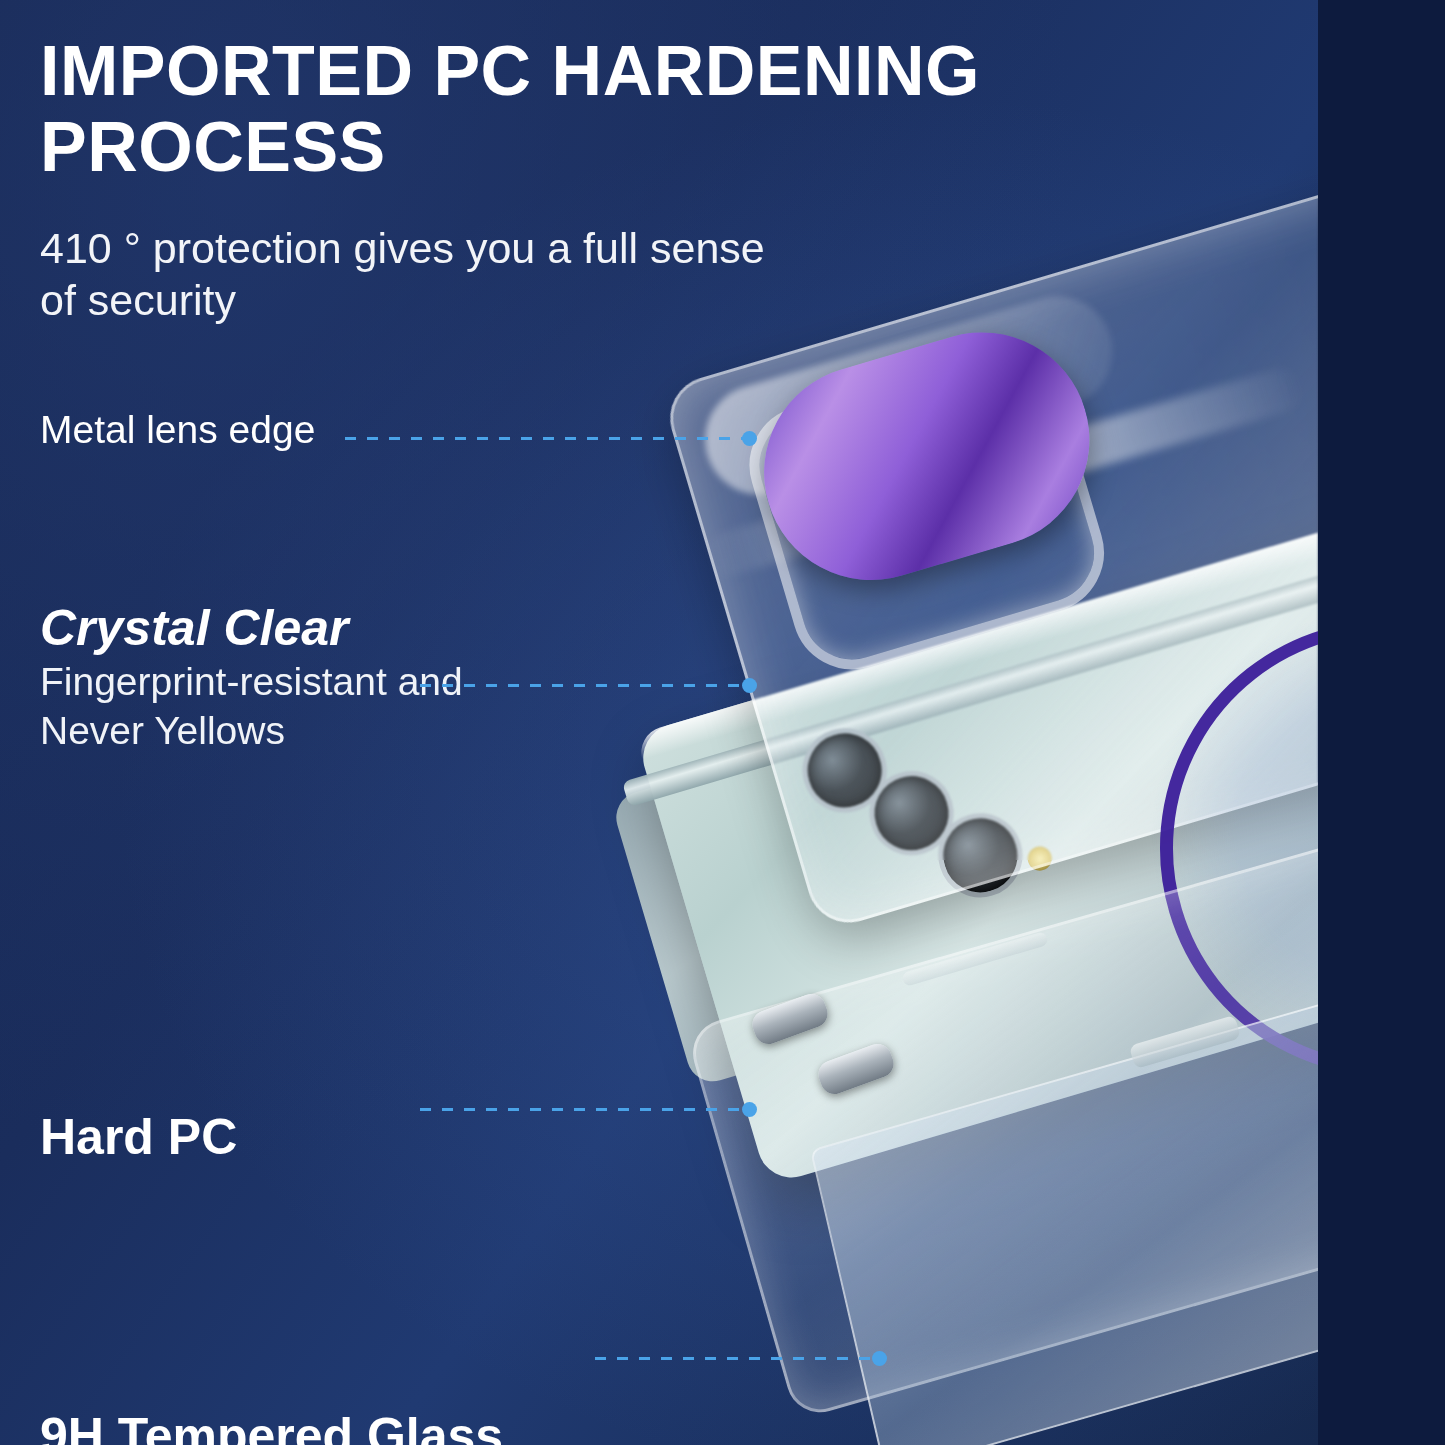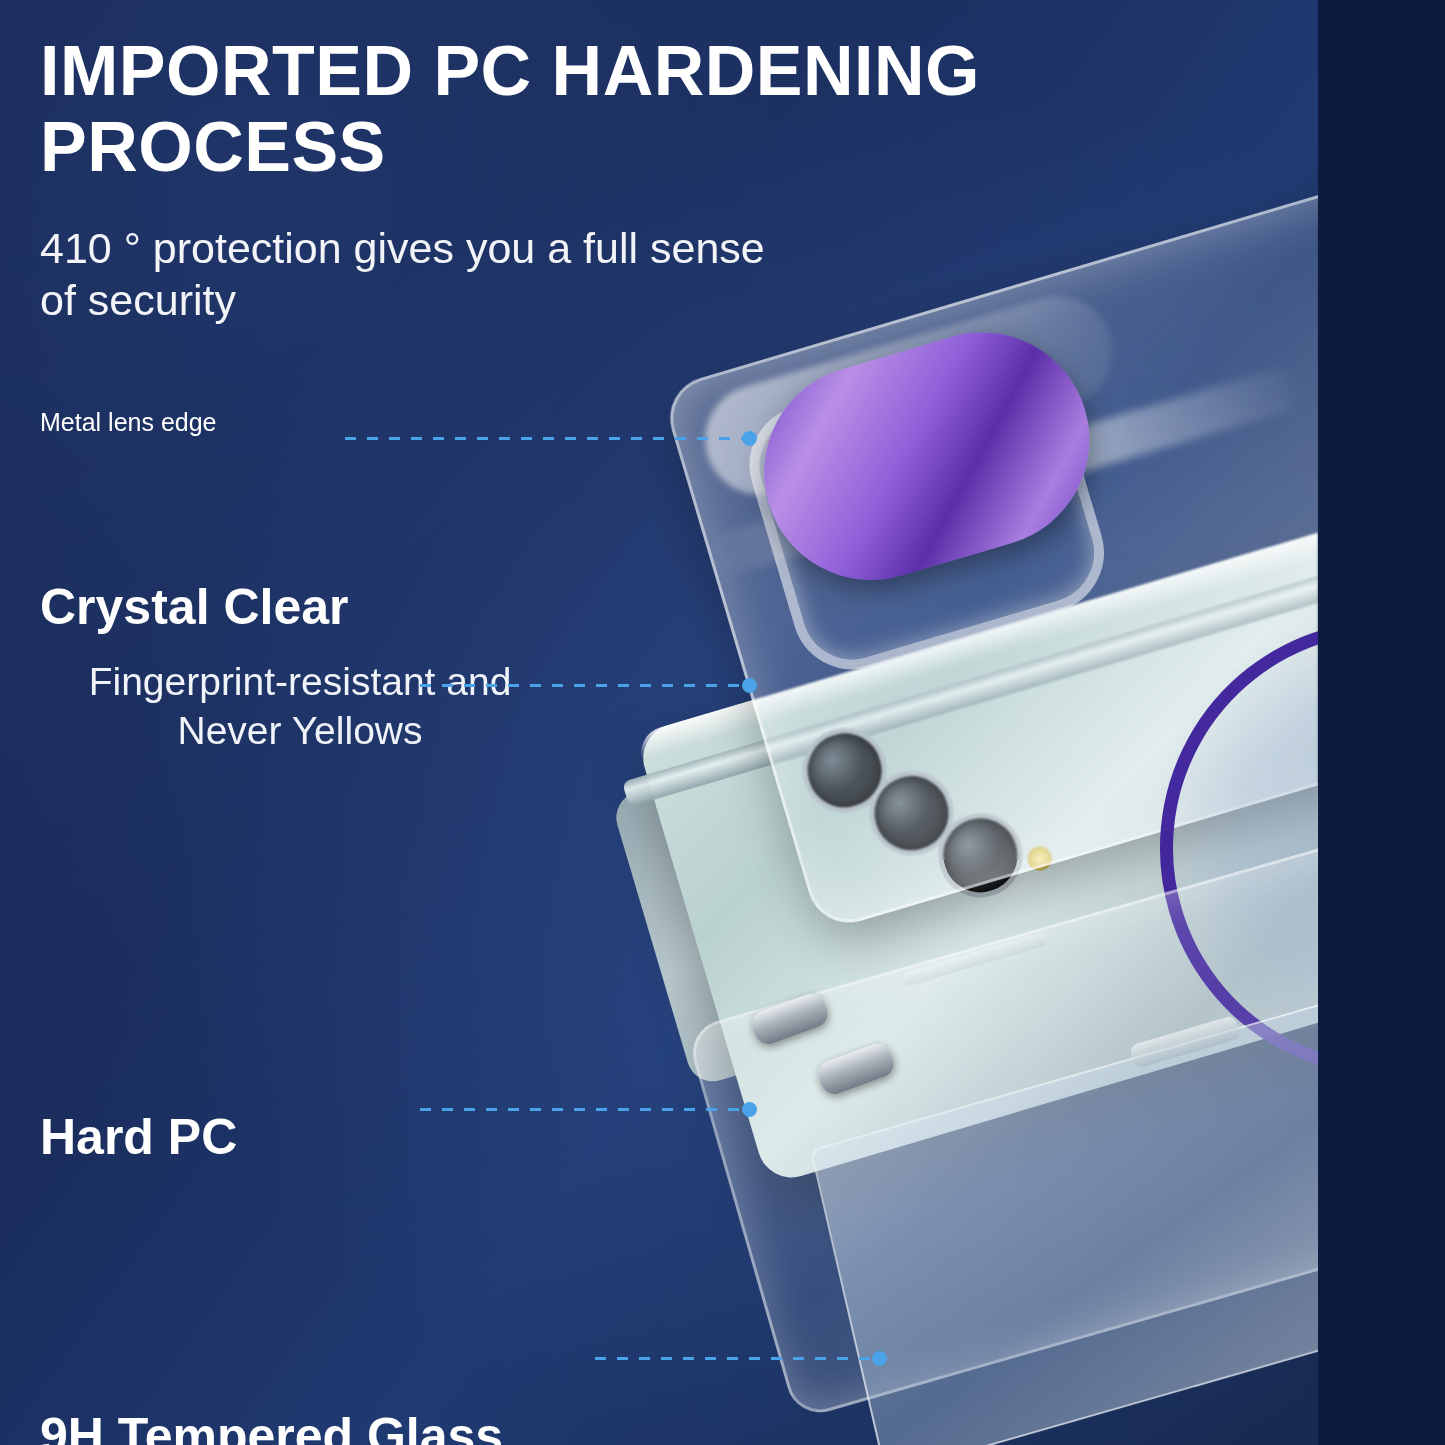--- a/index.html
+++ b/index.html
@@ -66,7 +66,7 @@
     text-align: center;
   }
 
-  .f-metal-lens { left: 40px; top: 408px; font-size: 25px; font-weight: normal; }
+  .f-metal-lens { left: 40px; top: 408px; font-size: 39px; font-weight: normal; }
 
   .f-crystal-title { left: 40px; top: 578px; font-size: 50px; }
   .f-crystal-sub   { left: 40px; top: 658px; font-size: 39px; line-height: 1.25; width: 520px; }

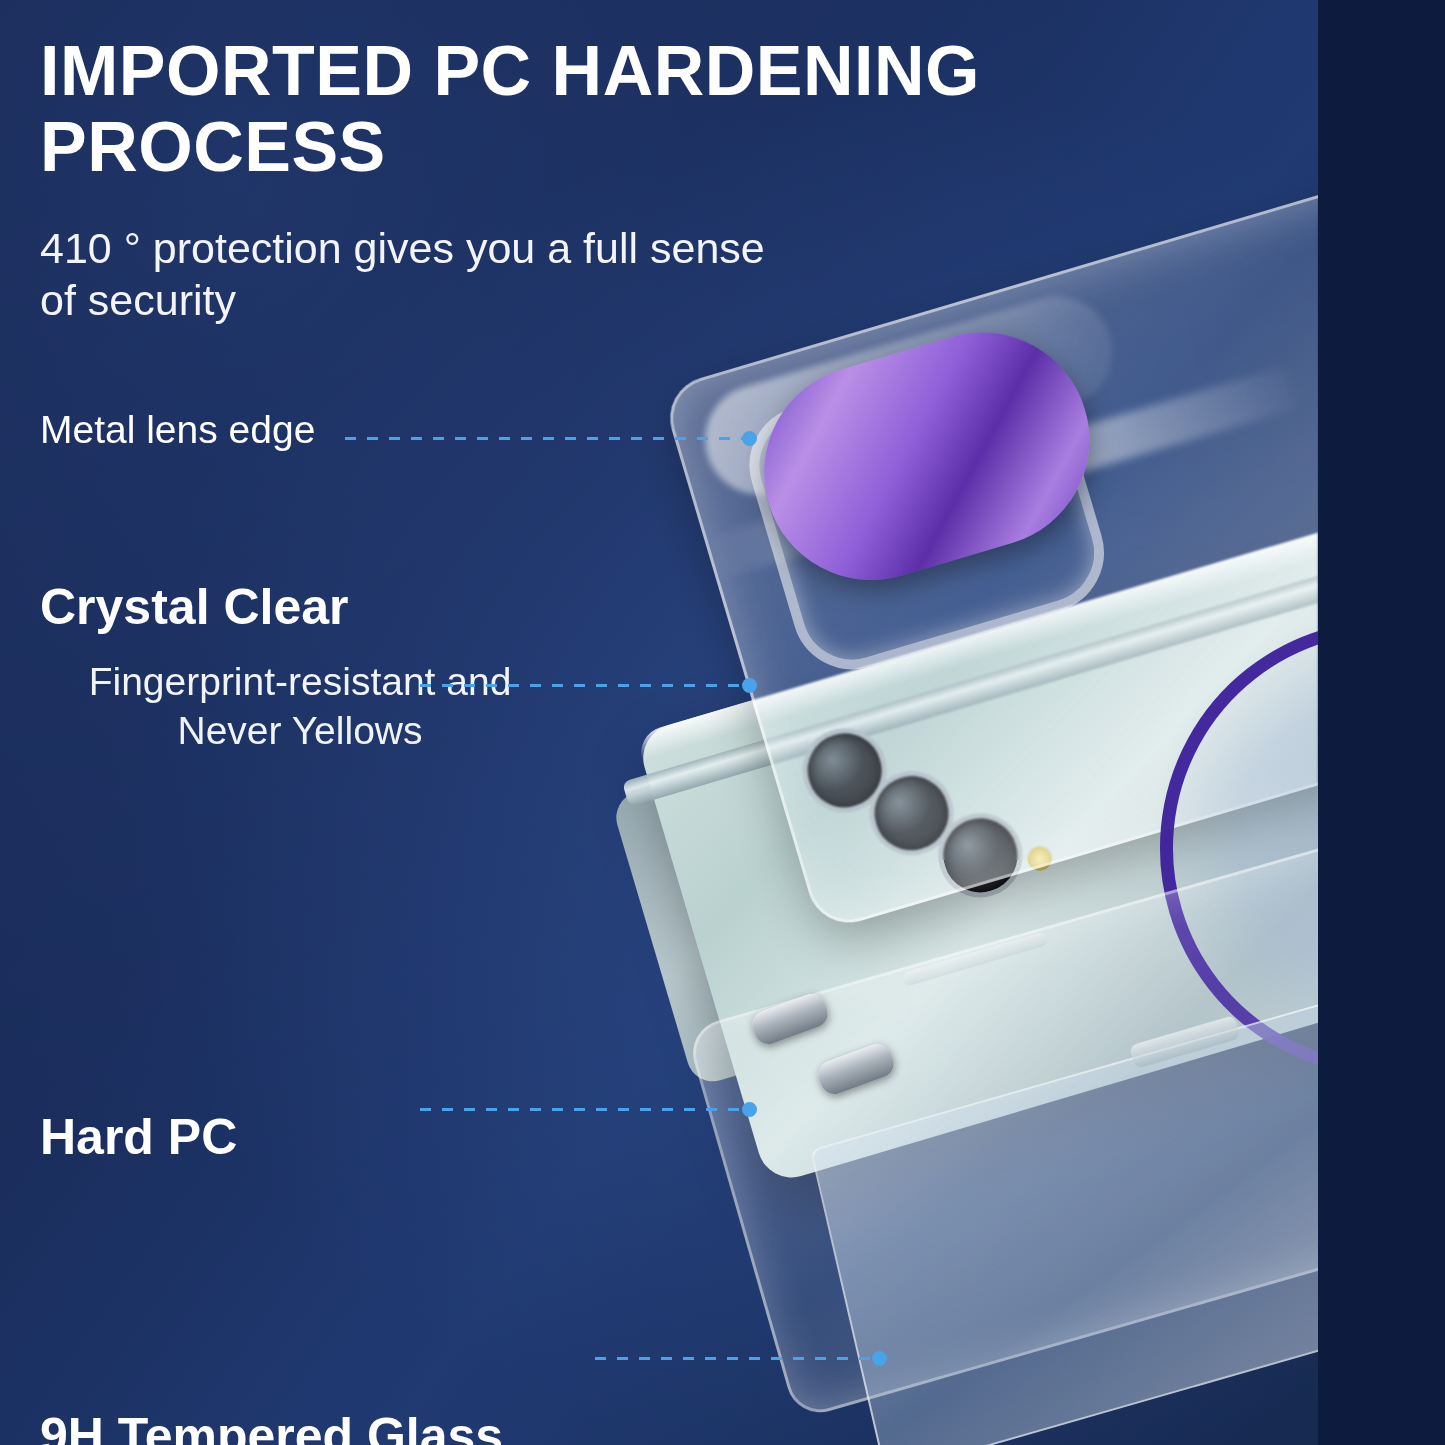--- a/index.html
+++ b/index.html
@@ -68,7 +68,7 @@
 
   .f-metal-lens { left: 40px; top: 408px; font-size: 39px; font-weight: normal; }
 
-  .f-crystal-title { left: 40px; top: 578px; font-size: 50px; }
+  .f-crystal-title { left: 40px; top: 599px; font-size: 50px; font-style: italic; }
   .f-crystal-sub   { left: 40px; top: 658px; font-size: 39px; line-height: 1.25; width: 520px; }
 
   .f-hardpc-title { left: 40px; top: 1108px; font-size: 50px; }

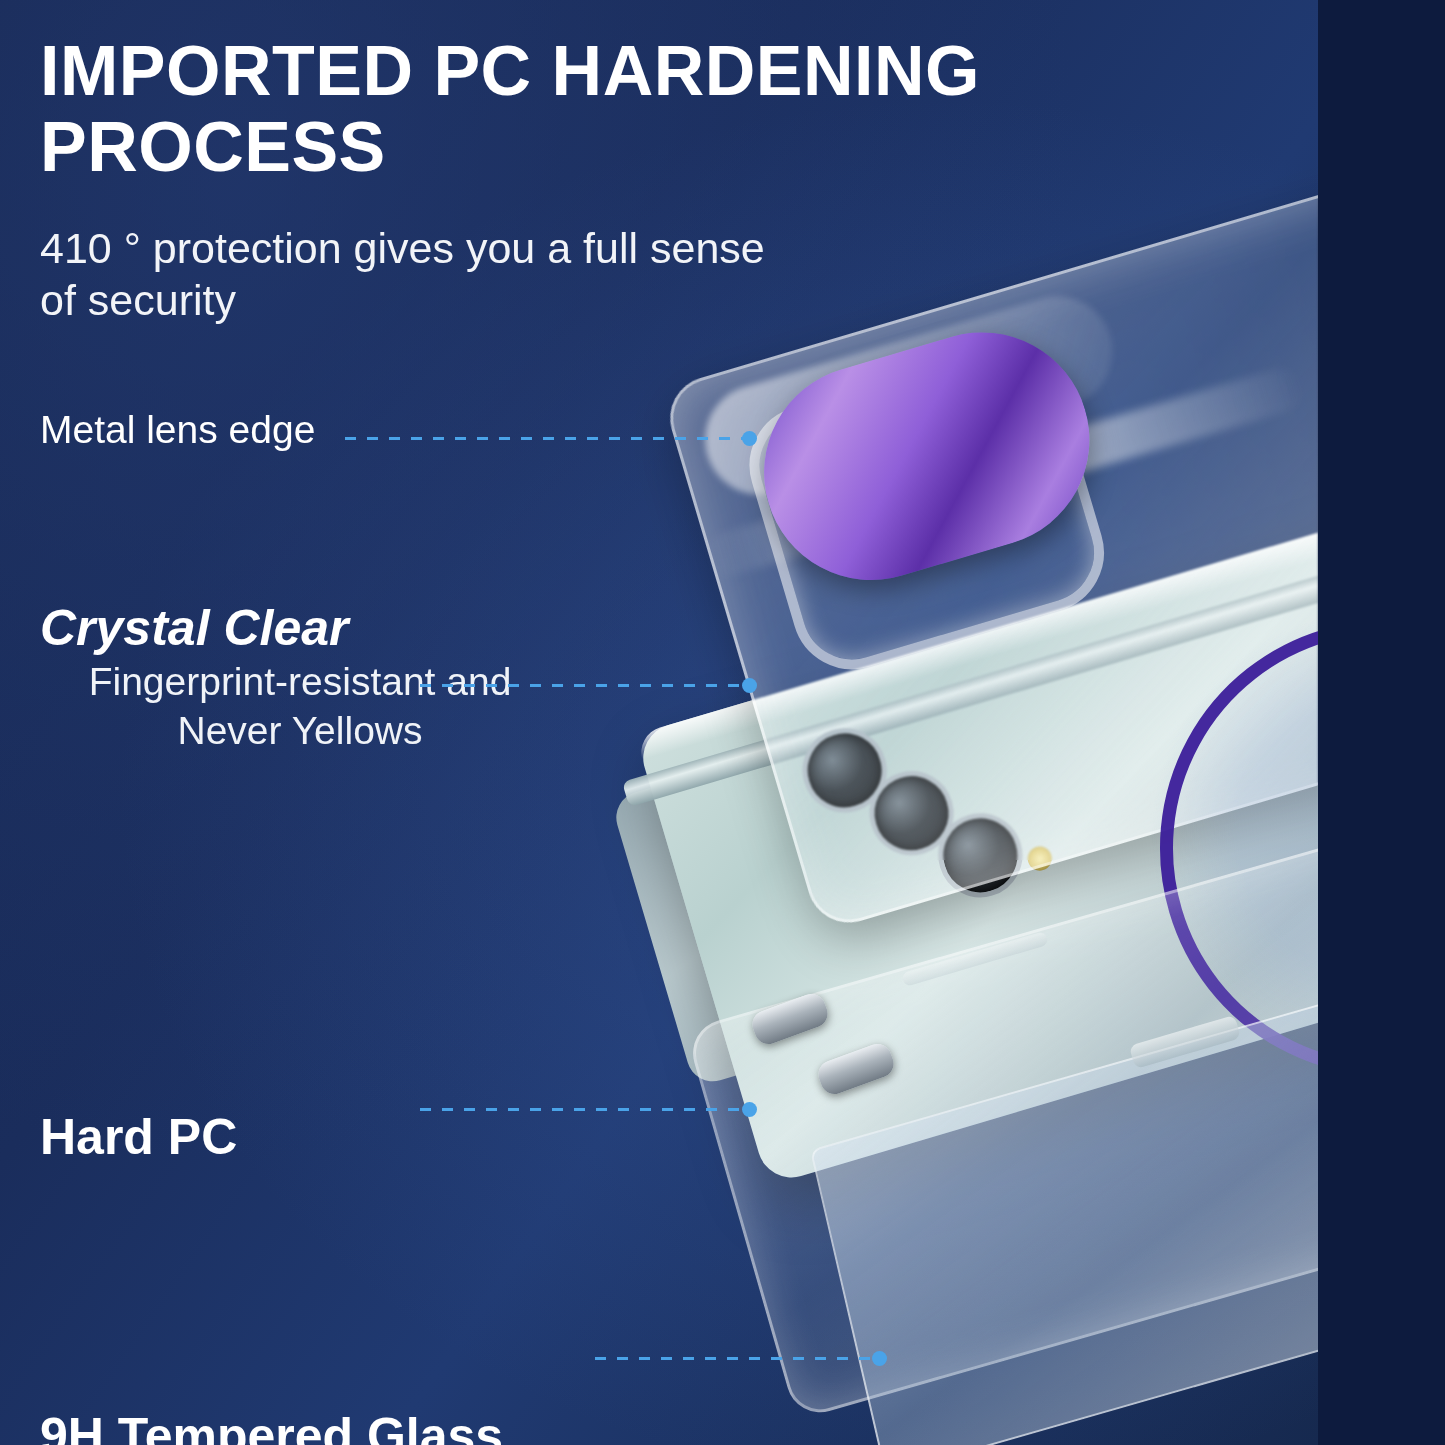--- a/index.html
+++ b/index.html
@@ -63,7 +63,6 @@
     position: absolute;
     font-weight: normal;
     color: #f0f3f8;
-    text-align: center;
   }
 
   .f-metal-lens { left: 40px; top: 408px; font-size: 39px; font-weight: normal; }

